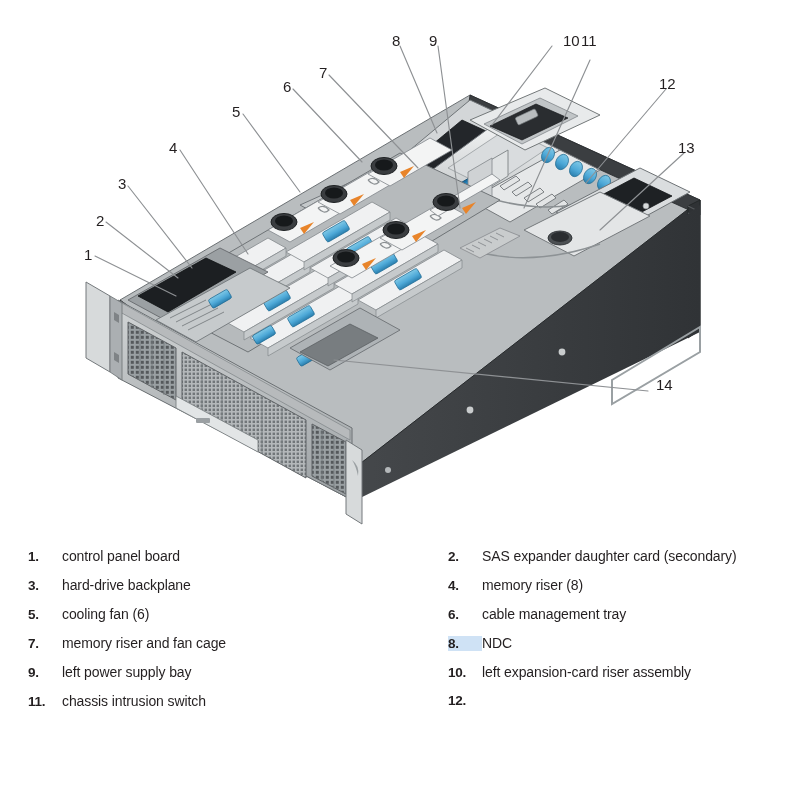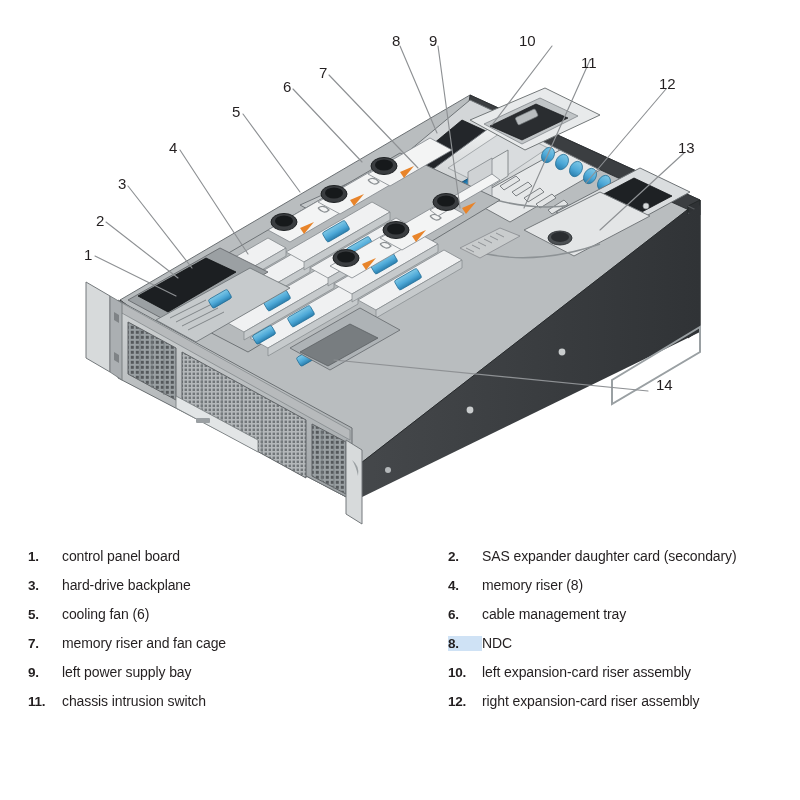--- a/index.html
+++ b/index.html
@@ -414,7 +414,7 @@
     <div class="callout-num" style="left:319px; top:65px;">7</div>
     <div class="callout-num" style="left:392px; top:33px;">8</div>
     <div class="callout-num" style="left:429px; top:33px;">9</div>
-    <div class="callout-num" style="left:519px; top:33px;">10</div>
+    <div class="callout-num" style="left:563px; top:33px;">10</div>
     <div class="callout-num" style="left:581px; top:55px;">11</div>
     <div class="callout-num" style="left:659px; top:76px;text-align:right;">12</div>
     <div class="callout-num" style="left:678px; top:140px;">13</div>

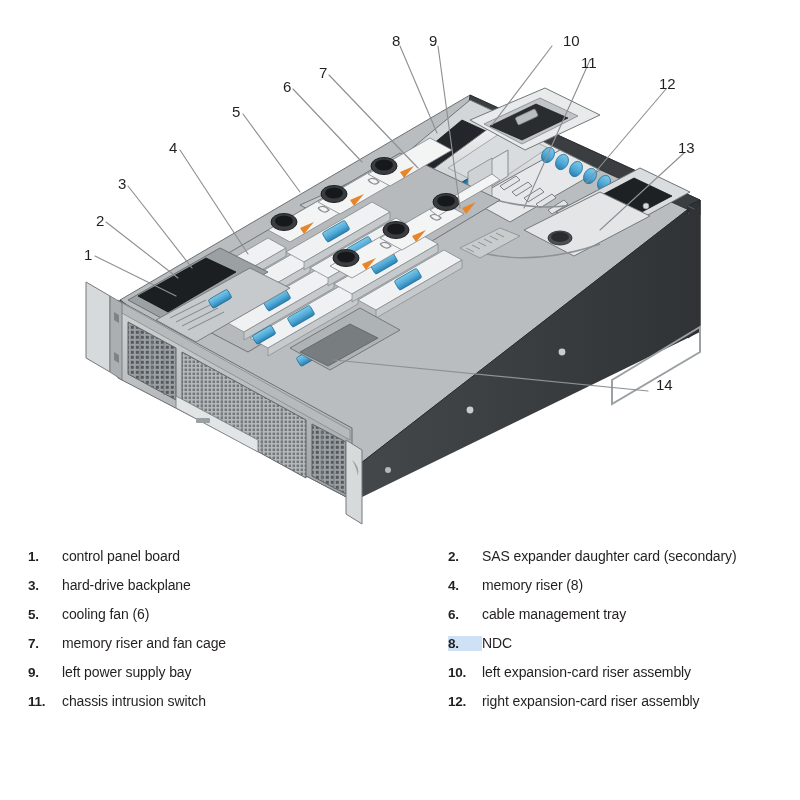--- a/index.html
+++ b/index.html
@@ -415,7 +415,7 @@
     <div class="callout-num" style="left:392px; top:33px;">8</div>
     <div class="callout-num" style="left:429px; top:33px;">9</div>
     <div class="callout-num" style="left:563px; top:33px;">10</div>
-    <div class="callout-num" style="left:581px; top:55px;">11</div>
+    <div class="callout-num" style="left:581px; top:33px;">11</div>
     <div class="callout-num" style="left:659px; top:76px;text-align:right;">12</div>
     <div class="callout-num" style="left:678px; top:140px;">13</div>
     <div class="callout-num" style="left:656px; top:377px;">14</div>

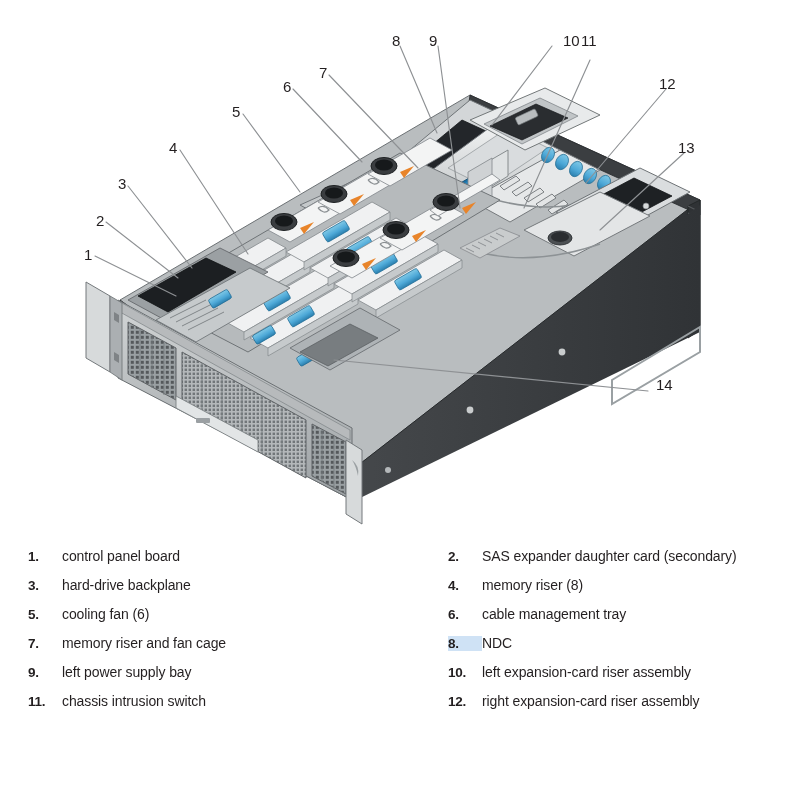--- a/index.html
+++ b/index.html
@@ -473,7 +473,6 @@
       </div>
       <div class="legend-row">
         <span class="legend-num">12.</span>
-        <span class="legend-label">right expansion-card riser assembly</span>
       </div>
     </div>
 

